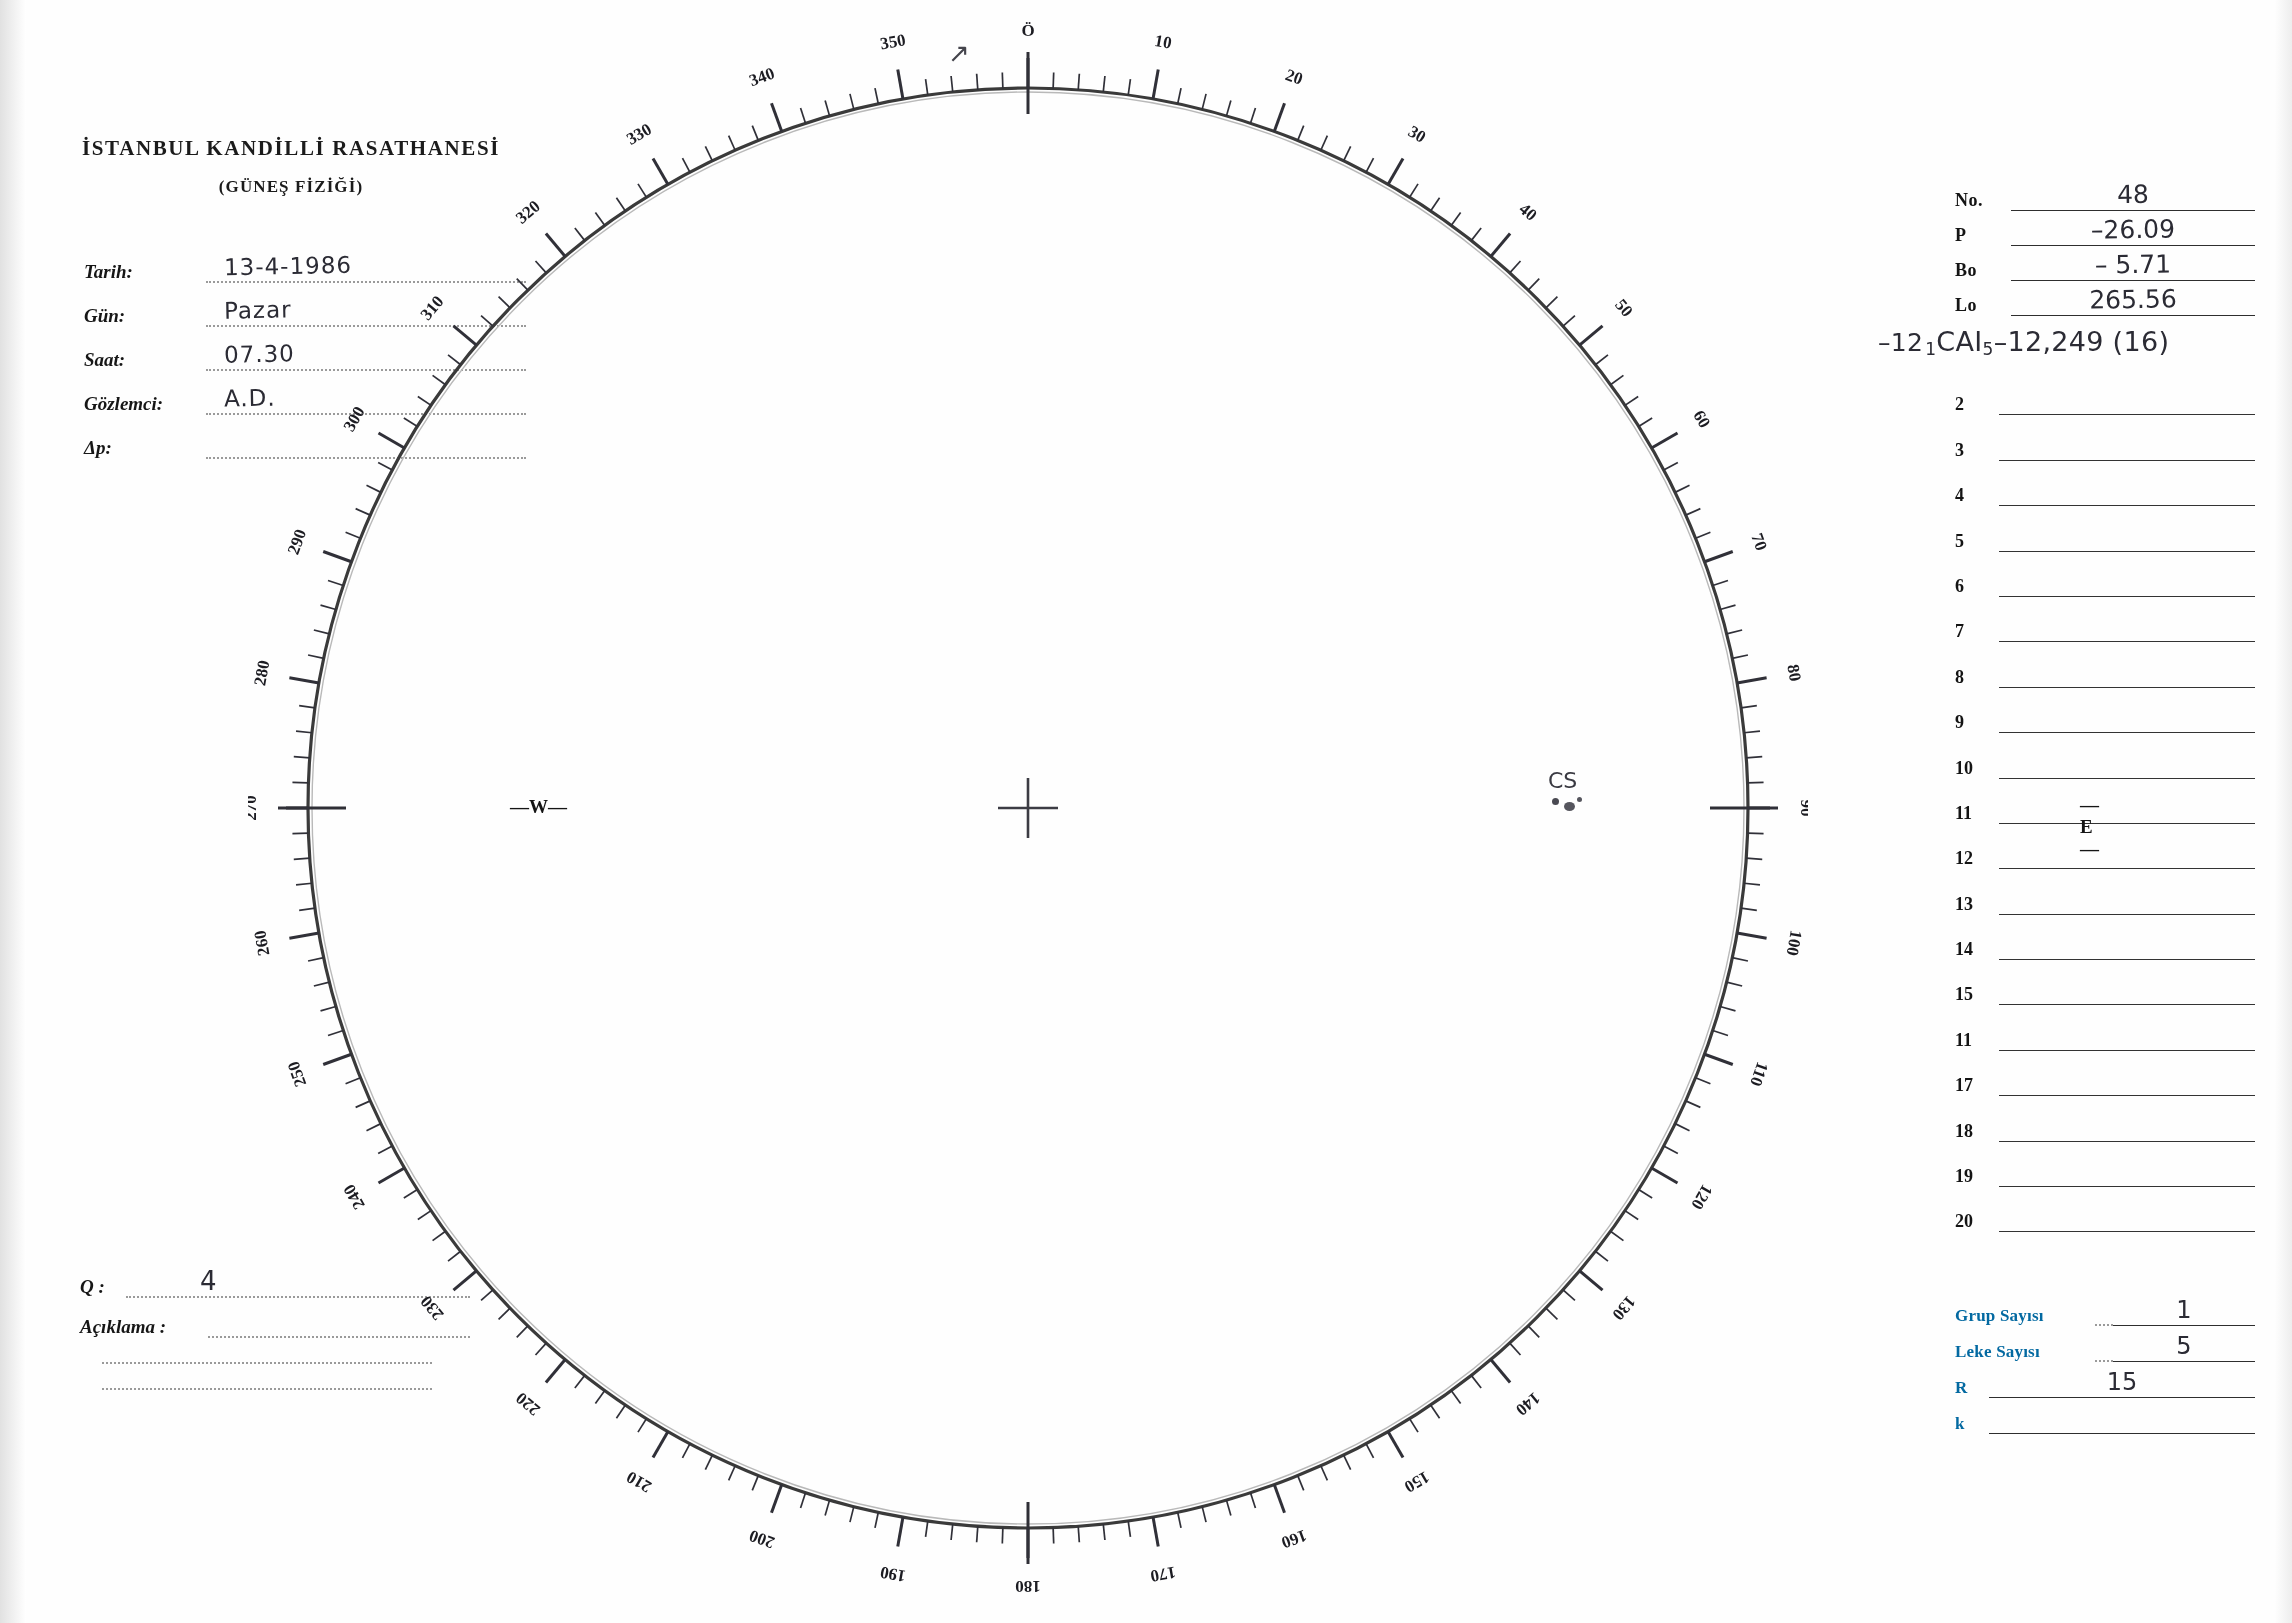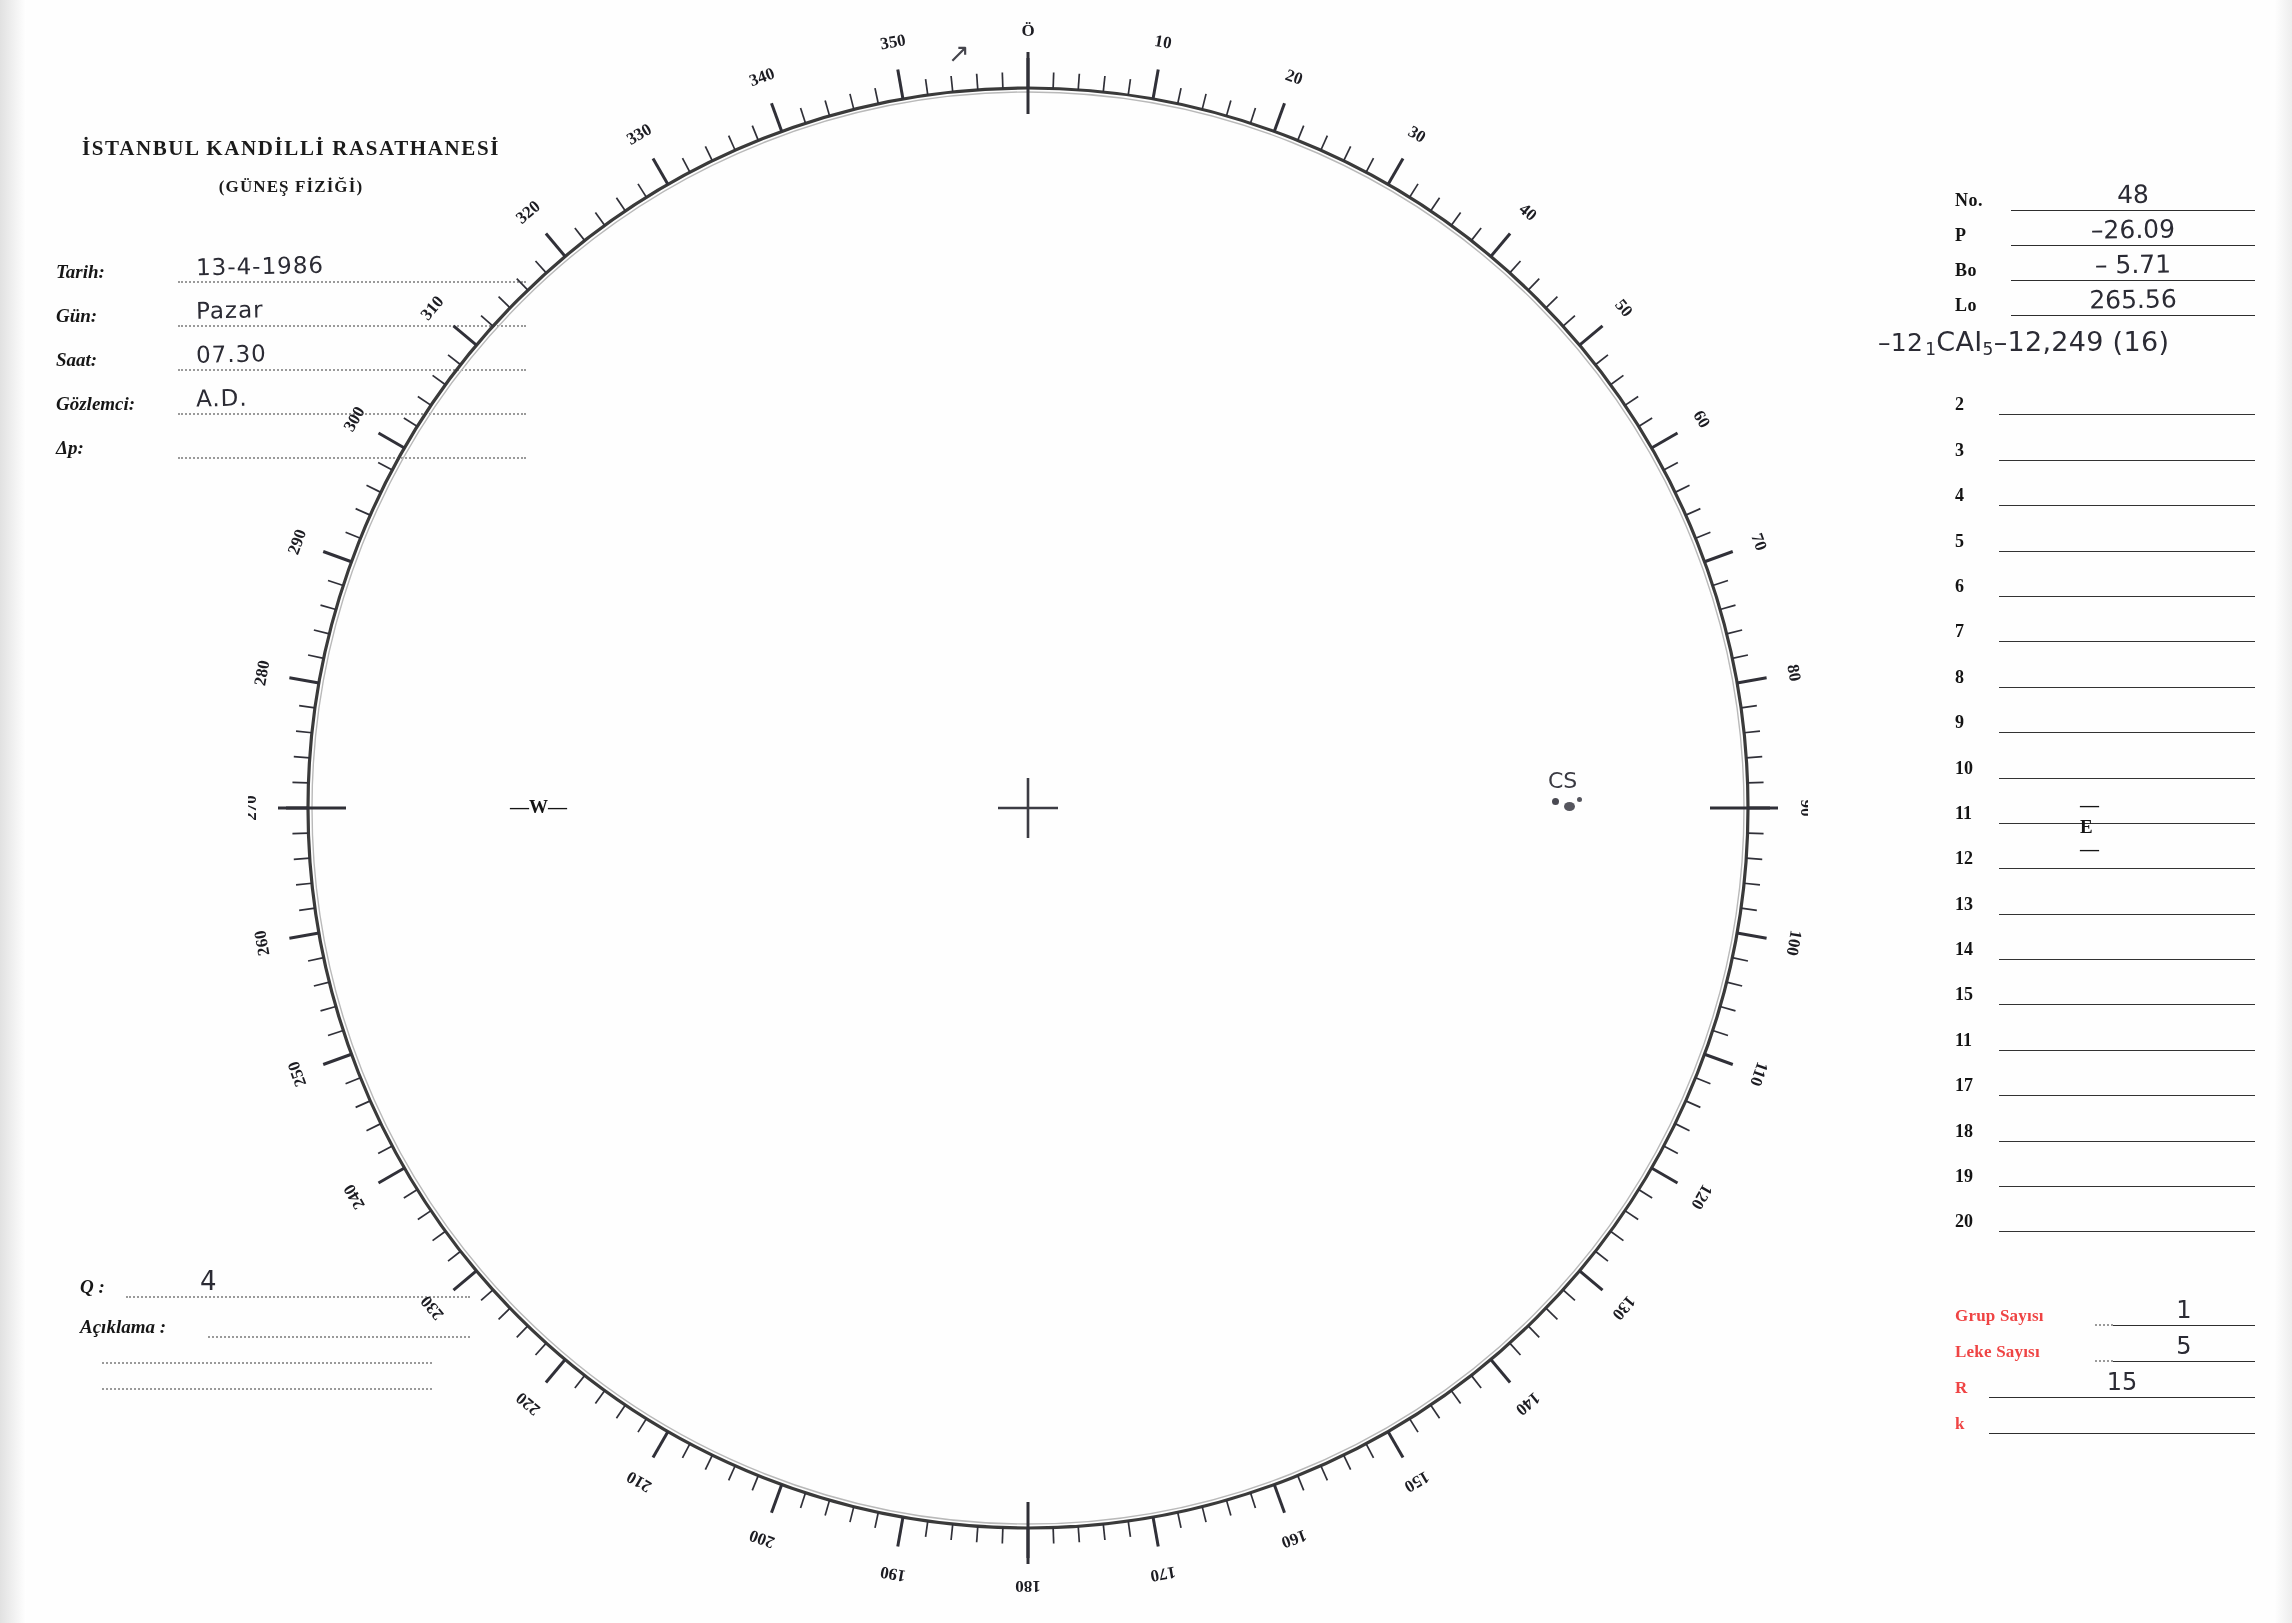--- a/index.html
+++ b/index.html
@@ -76,6 +76,7 @@
     width: 122px;
     flex: 0 0 122px;
     white-space: nowrap;
+    margin-left: 28px;
   }
   .field-dots {
     position: relative;

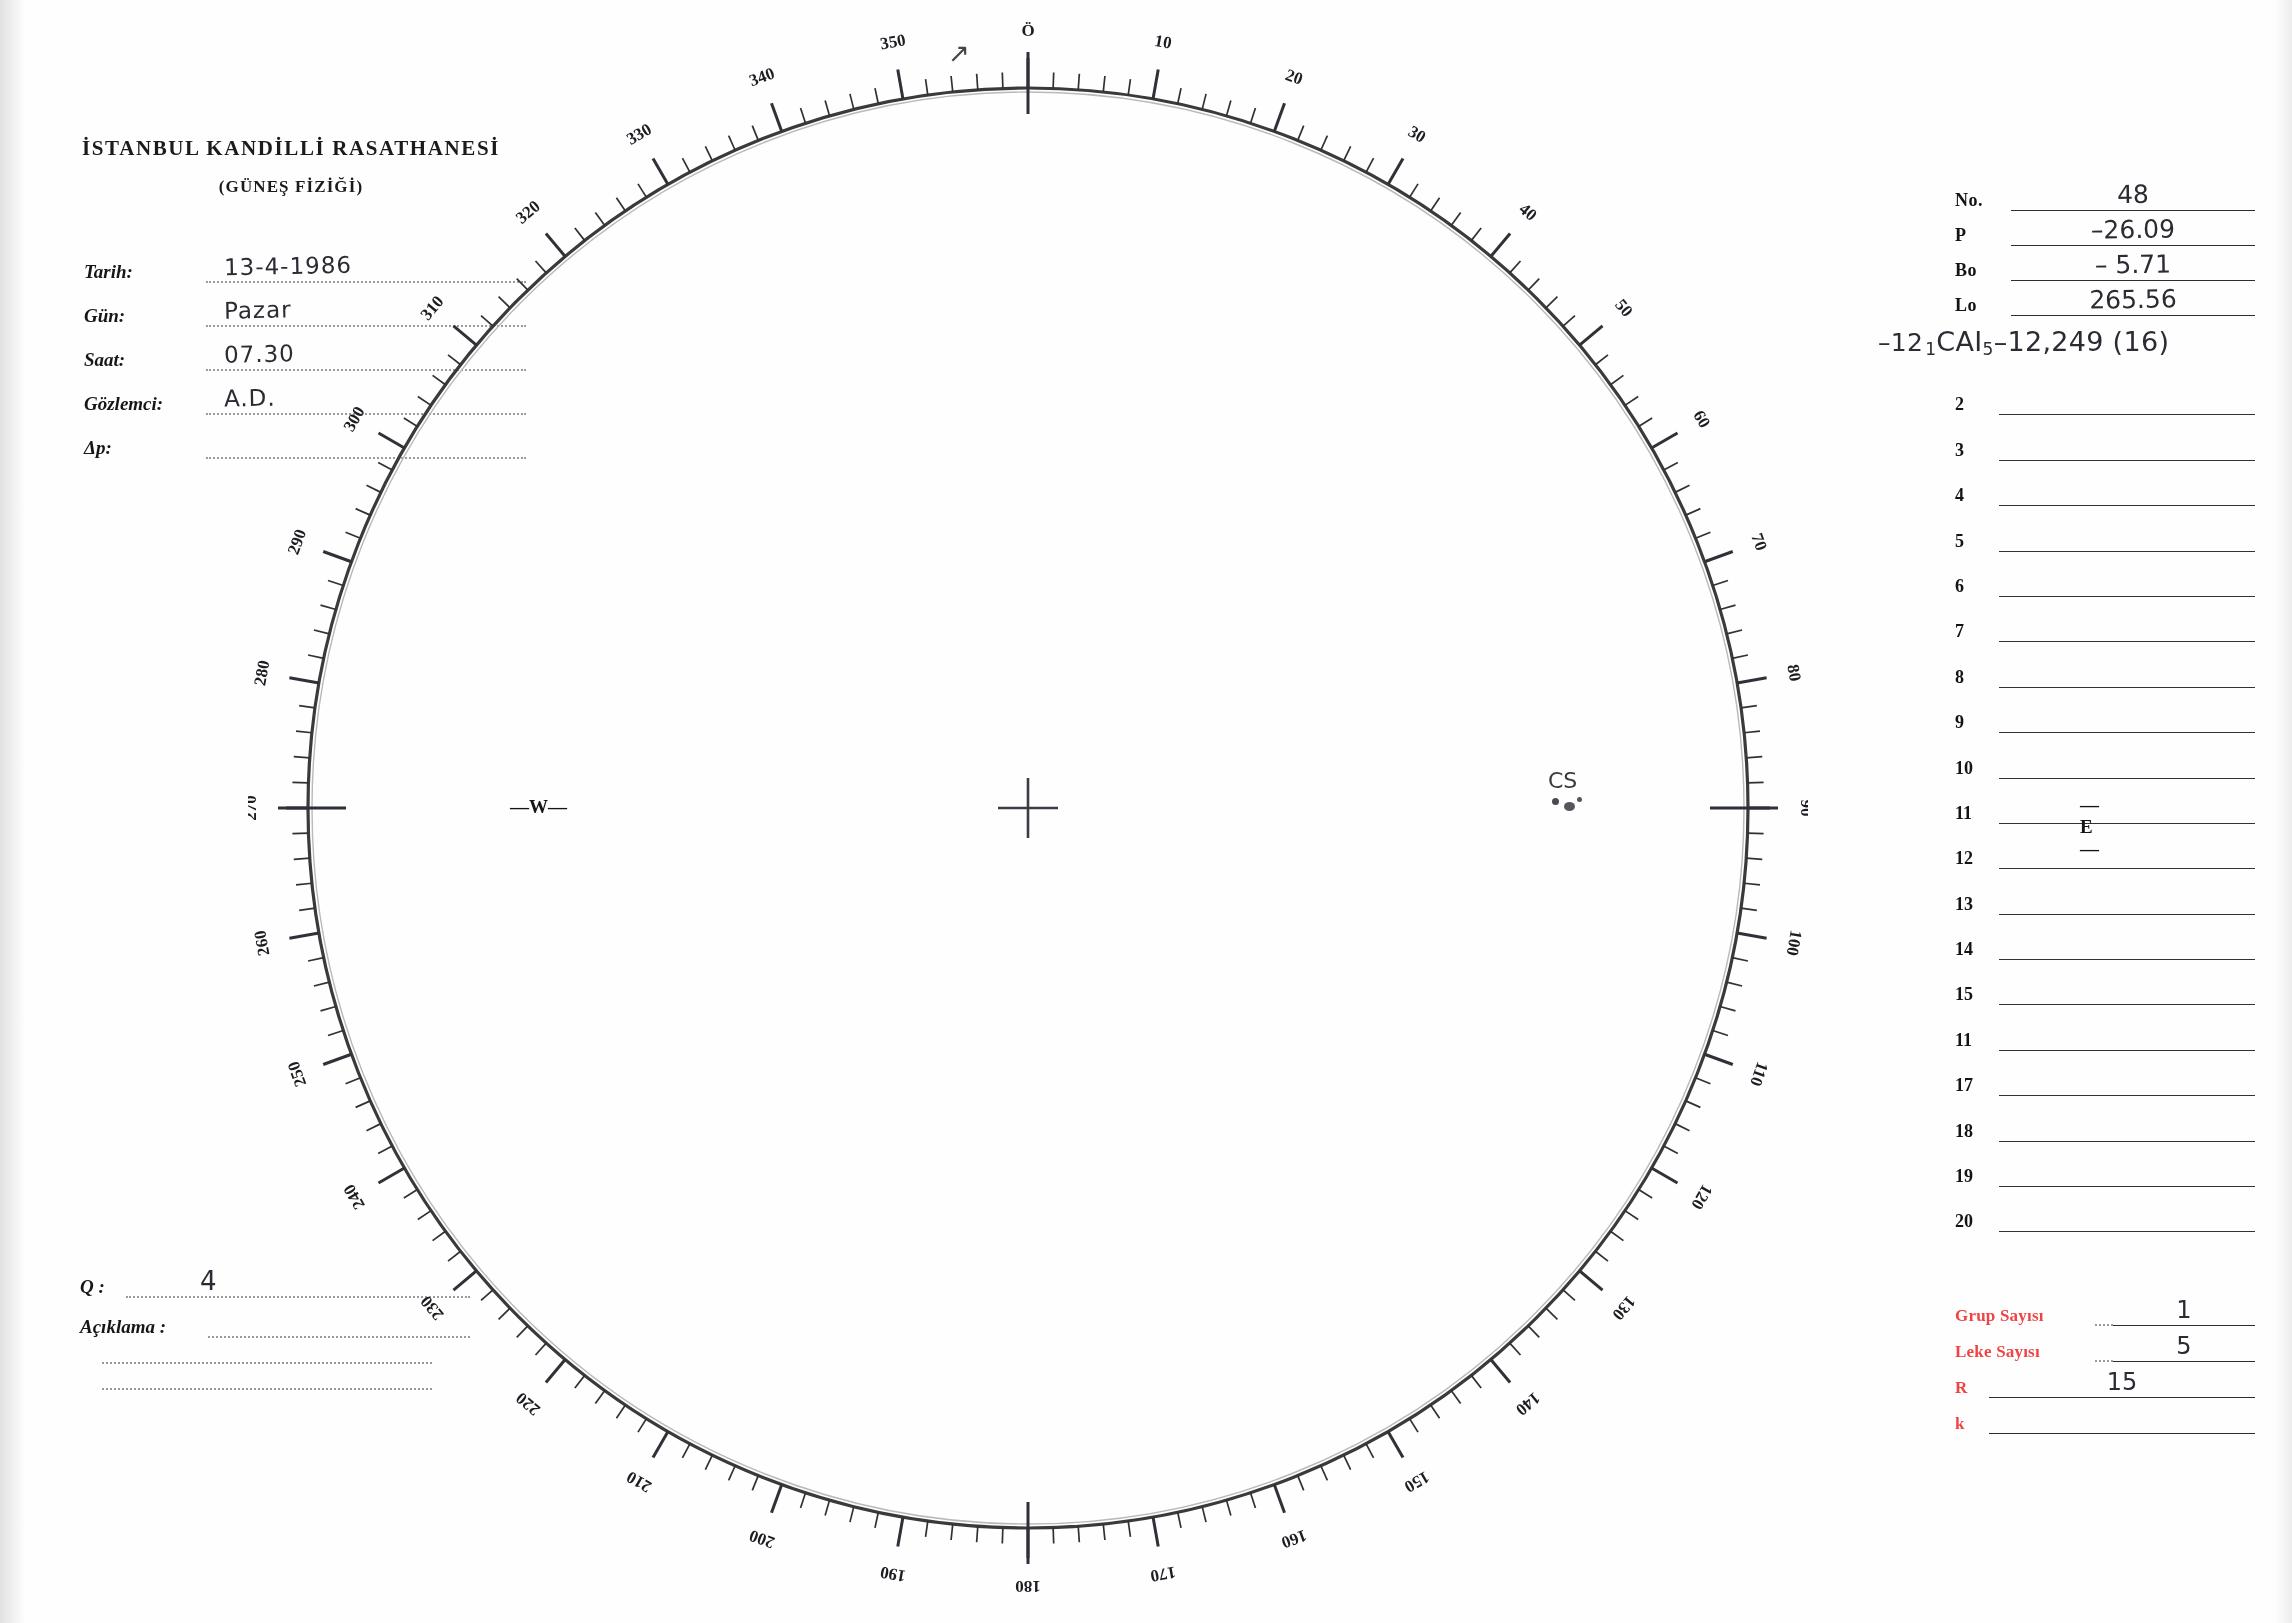--- a/index.html
+++ b/index.html
@@ -241,7 +241,7 @@
     font-family: "Liberation Serif", serif;
     font-weight: bold;
     font-size: 17px;
-    color: #ef4444;
+    color: #0369a1;
     width: 140px;
     flex: 0 0 140px;
     white-space: nowrap;

